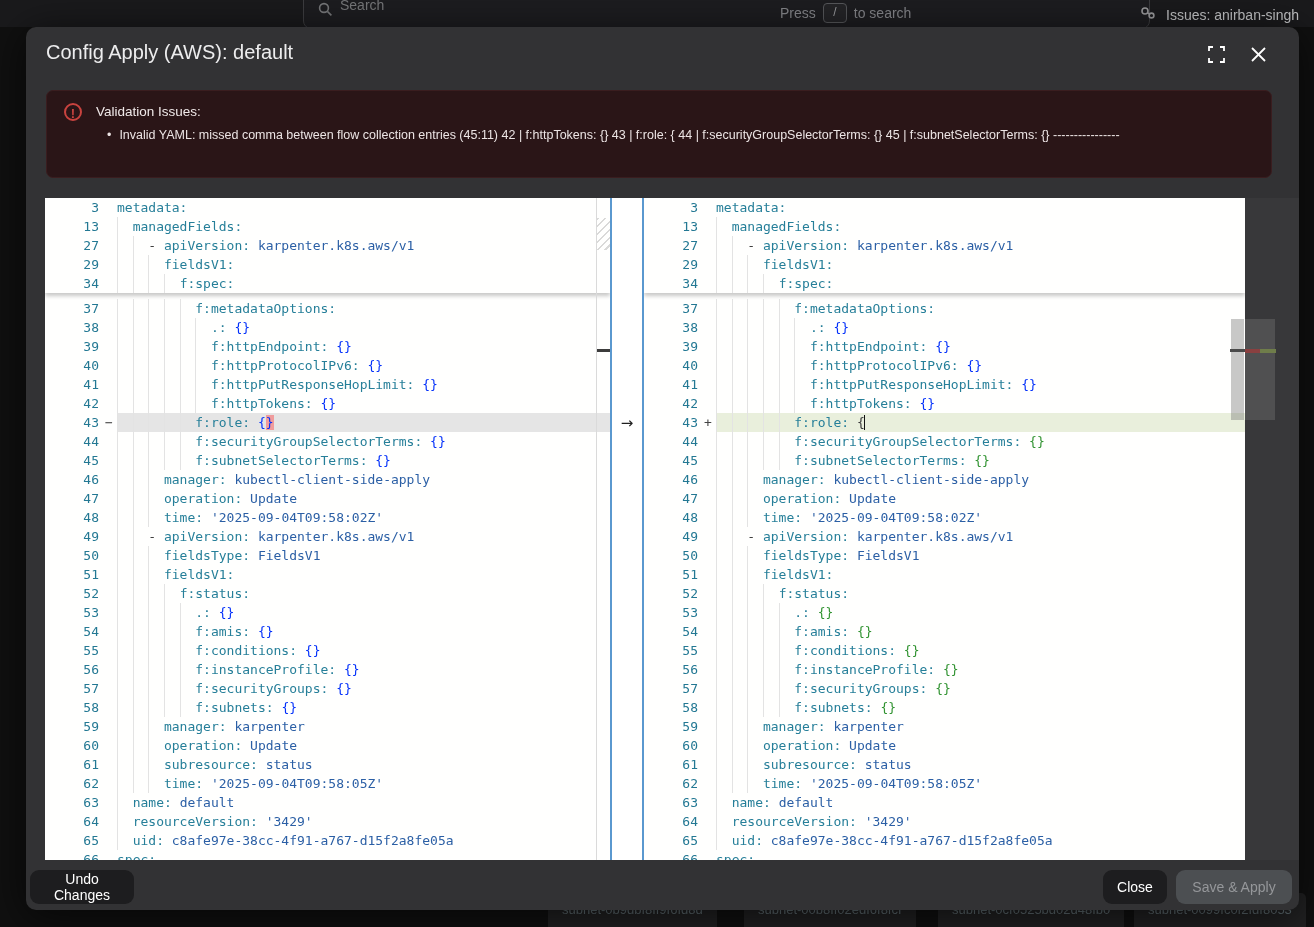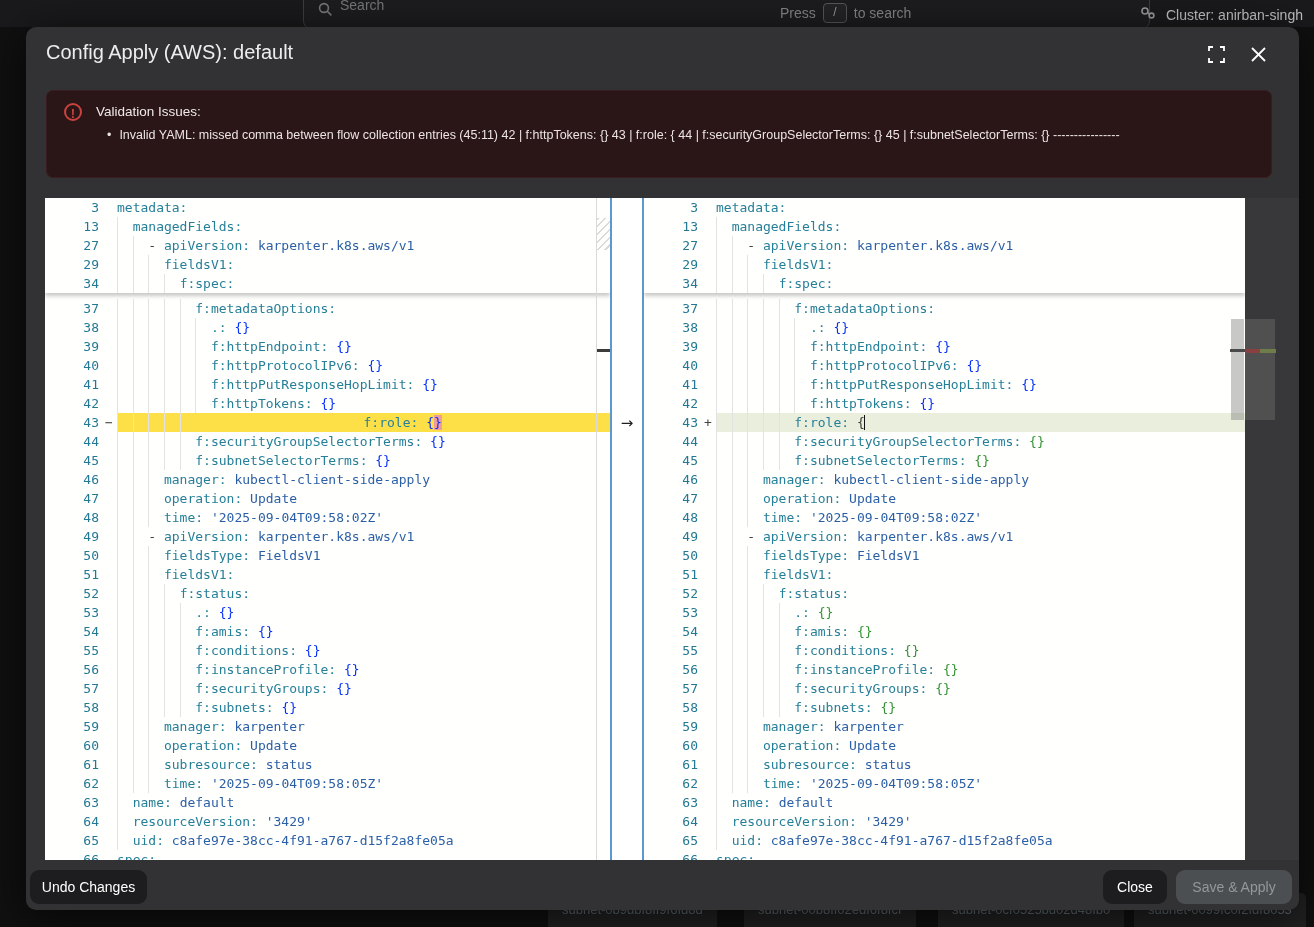--- a/index.html
+++ b/index.html
@@ -114,7 +114,7 @@
           <line x1="7.4" y1="6.6" x2="9.6" y2="8.2" stroke="#9a9a9c" stroke-width="1.4"></line>
         </svg>
     </span>
-    <span>Cluster: anirban-singh</span>
+    <span>Issues: anirban-singh</span>
   </div>
 </div>
 

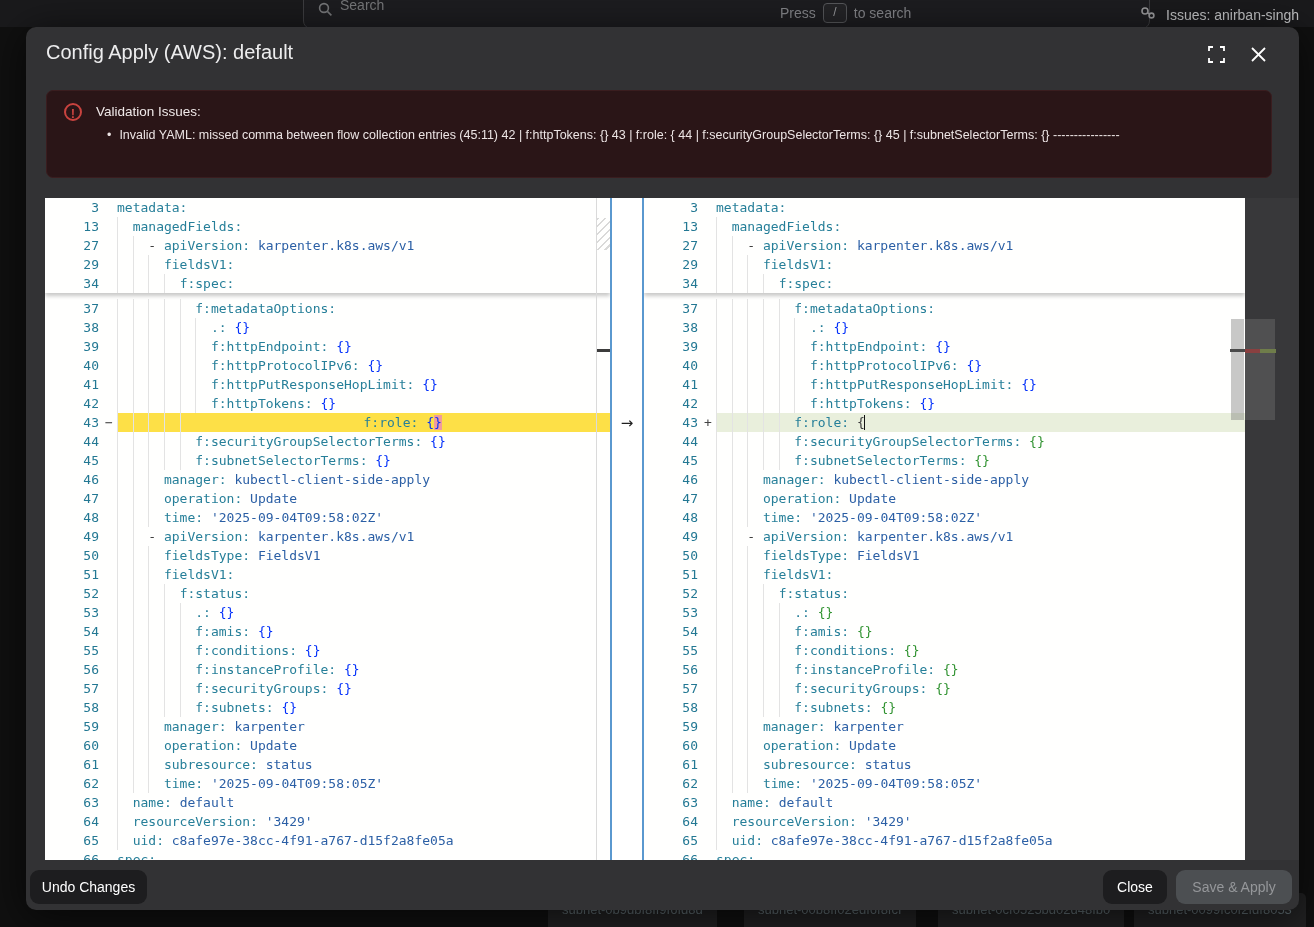--- a/index.html
+++ b/index.html
@@ -51,7 +51,7 @@
   .lnum{width:60px;text-align:right;padding-right:6px;color:#237893;flex:none;box-sizing:border-box;}
   .lmark{width:12px;color:#444;flex:none;}
   .ccode{flex:1;position:relative;white-space:pre;color:#1b1b1b;}
-  .ccode.rm{background:#fde047;text-align:center;}
+  .ccode.rm{background:#e5e5e5;}
   .ccode.ad{background:#e9efdc;}
   .guides{position:absolute;left:0;top:0;bottom:0;
     background:repeating-linear-gradient(to right,#e3e3e3 0 1px,transparent 1px 15.64px);}

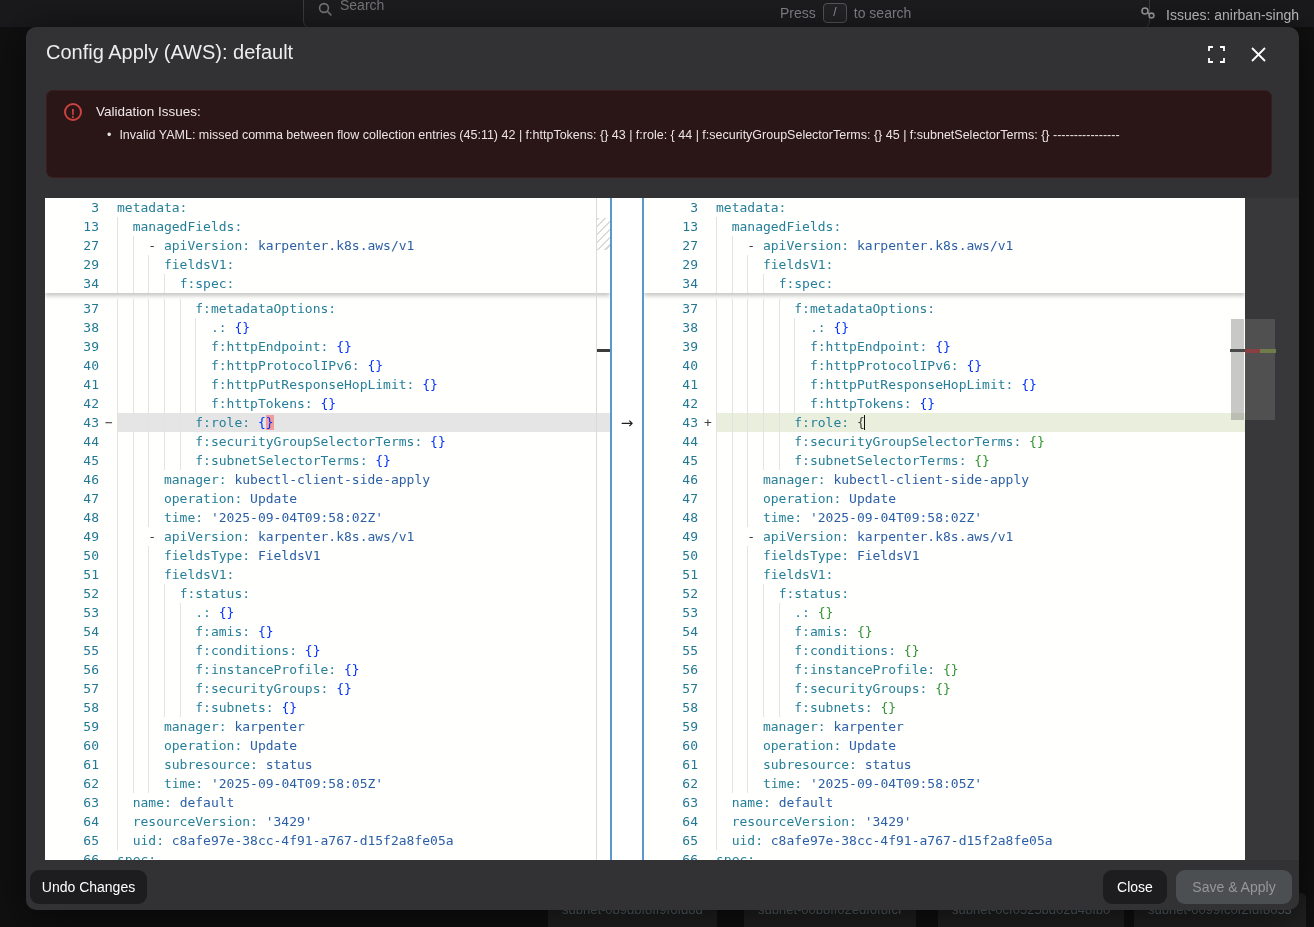--- a/index.html
+++ b/index.html
@@ -84,7 +84,7 @@
   
   .fbtn{position:absolute;top:843px;height:34px;border:none;border-radius:9px;font-size:14px;
     font-family:"Liberation Sans",sans-serif;cursor:pointer;}
-  .btn-undo{left:4px;width:117px;background:#1d1d1f;color:#fff;}
+  .btn-undo{left:4px;width:104px;background:#1d1d1f;color:#fff;}
   .btn-close{left:1077px;width:64px;background:#1d1d1f;color:#fff;}
   .btn-save{left:1150px;width:116px;background:#4c4f52;color:#95979a;cursor:default;}
 </style>

